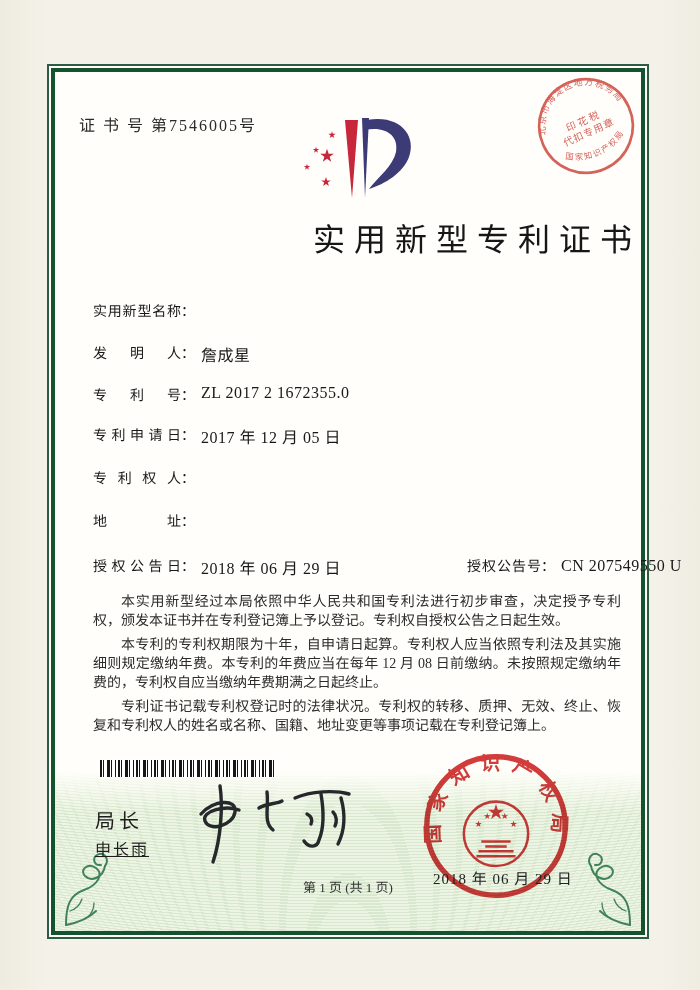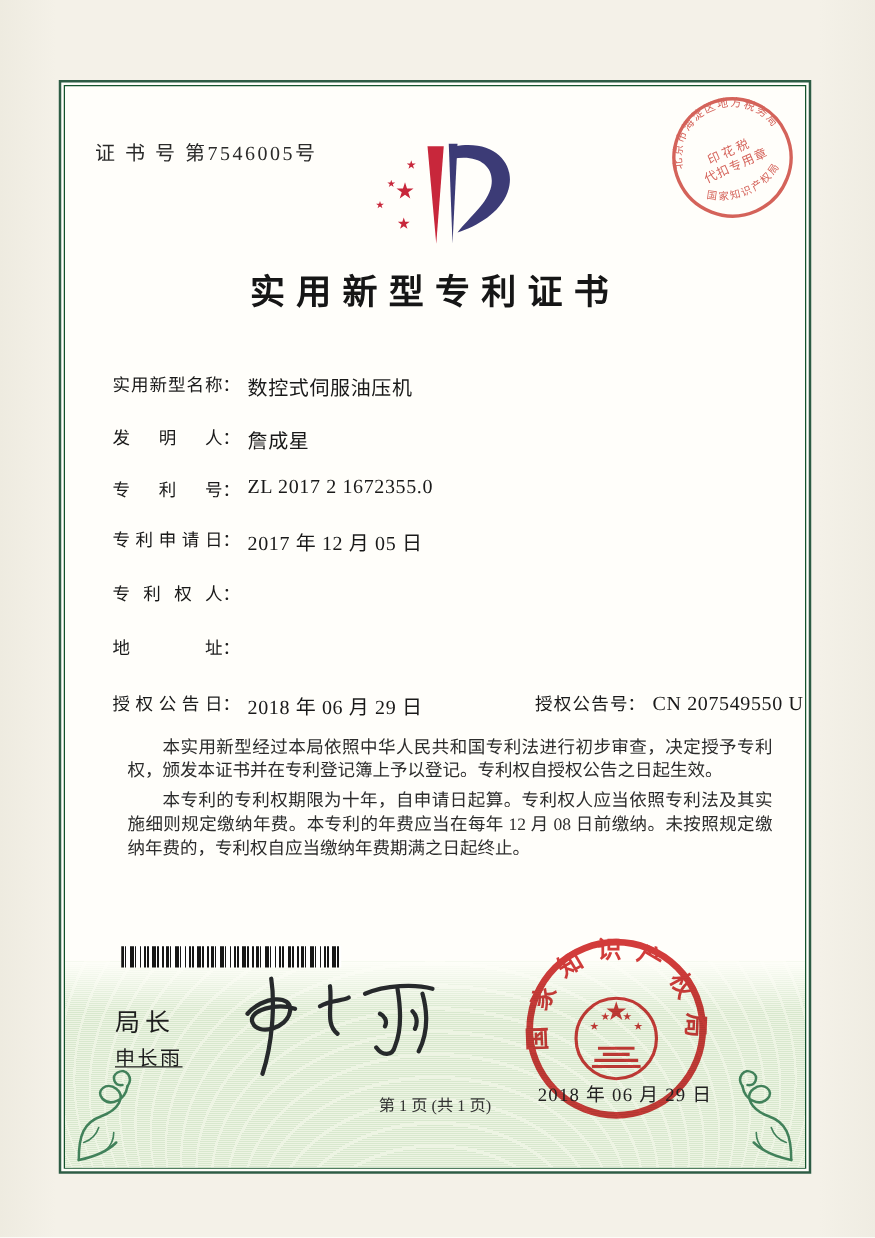--- a/index.html
+++ b/index.html
@@ -10,7 +10,7 @@
   
   .frame{position:absolute;left:47px;top:64px;width:598px;height:871px;
          border:2px solid #2d5c44;background:#fffefa;}
-  .frame-inner{position:absolute;inset:2px;border:1px solid #14532d;}
+  .frame-inner{position:absolute;inset:2px;border:4px solid #14532d;}
   .content{position:absolute;inset:0;}
   
   .band{position:absolute;left:0;right:0;bottom:0;top:700px;

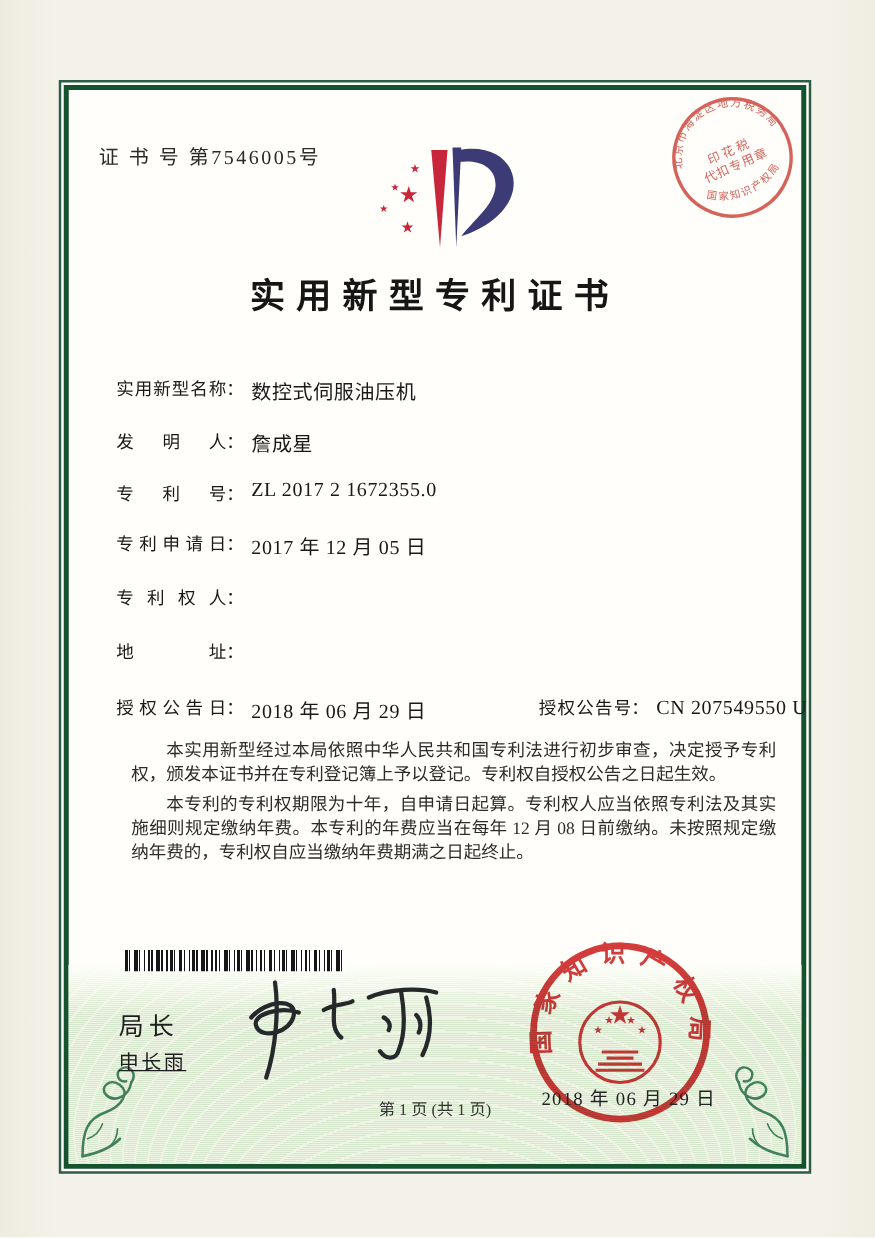--- a/index.html
+++ b/index.html
@@ -24,8 +24,8 @@
   
   .cert-no{position:absolute;left:24px;top:40px;font-size:16px;letter-spacing:2px;color:#2a2a2a;}
   .logo{position:absolute;left:224px;top:40px;width:150px;height:92px;}
-  .title{position:absolute;left:0;right:0;top:142px;text-align:center;
-         font-size:28px;font-weight:700;letter-spacing:9px;color:#161616;}
+  .title{position:absolute;left:0;right:0;top:142px;text-align:right;
+         font-size:32px;font-weight:400;letter-spacing:9px;color:#161616;}
   
   .row{position:absolute;left:38px;display:flex;align-items:flex-start;white-space:nowrap;}
   .lbl{display:inline-block;width:88px;font-size:14px;color:#191919;

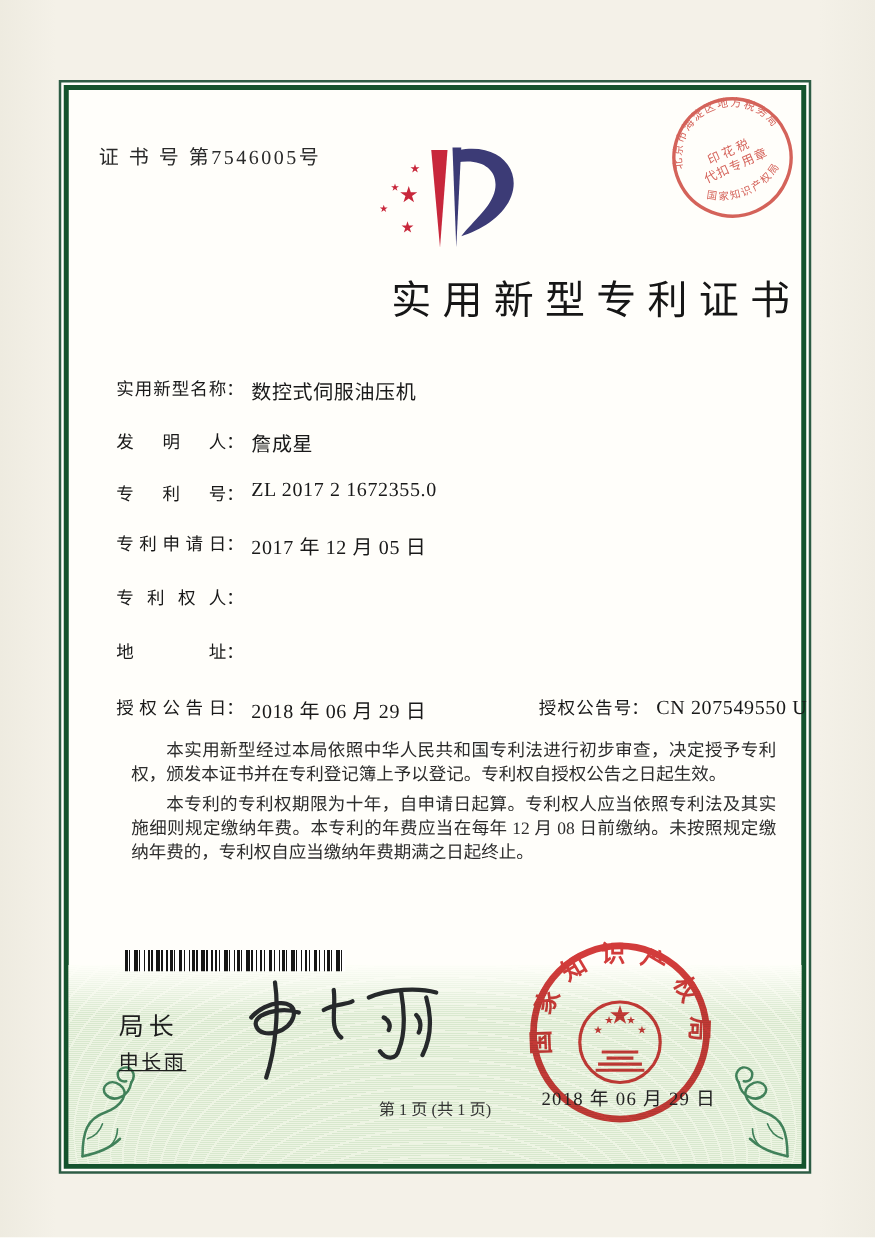--- a/index.html
+++ b/index.html
@@ -108,7 +108,6 @@
         <div class="row" style="top:228px">
           <span class="lbl">实用新型名称</span>
             <span class="colon">：</span>
-          <span class="val">数控式伺服油压机</span>
         </div>
         <div class="row" style="top:270px">
           <span class="lbl">发明人</span>

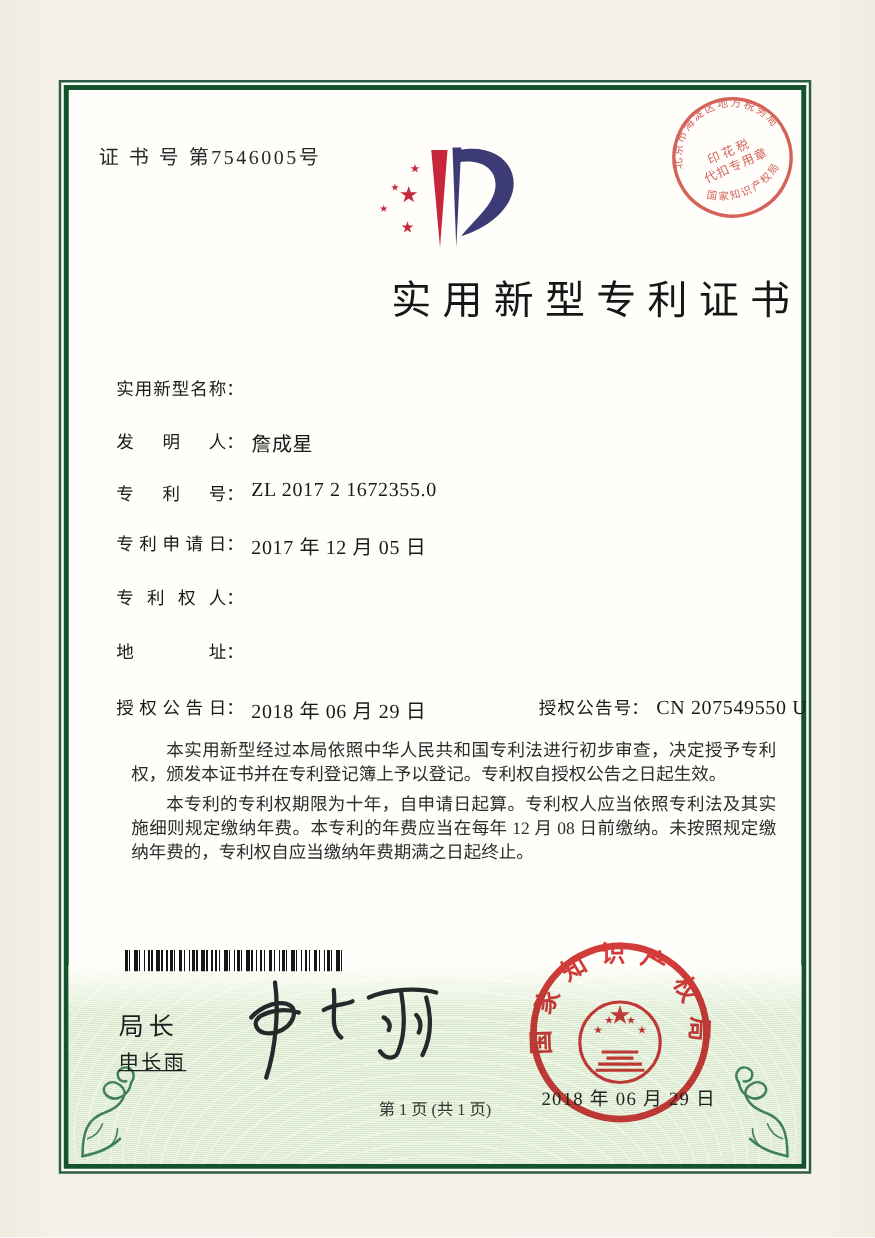--- a/index.html
+++ b/index.html
@@ -34,7 +34,7 @@
   .val{font-size:16px;color:#191919;letter-spacing:.5px;}
   .addr .val{white-space:normal;width:430px;line-height:19px;letter-spacing:0;}
   .grant2{position:absolute;left:338px;top:0;display:flex;align-items:baseline;}
-  .grant2 .lbl{width:74px;}
+  .grant2 .lbl{width:74px;margin-left:36px;}
   
   .body-text{position:absolute;left:38px;top:520px;width:528px;
              font-size:14px;line-height:19px;color:#2c2c2c;text-align:justify;}

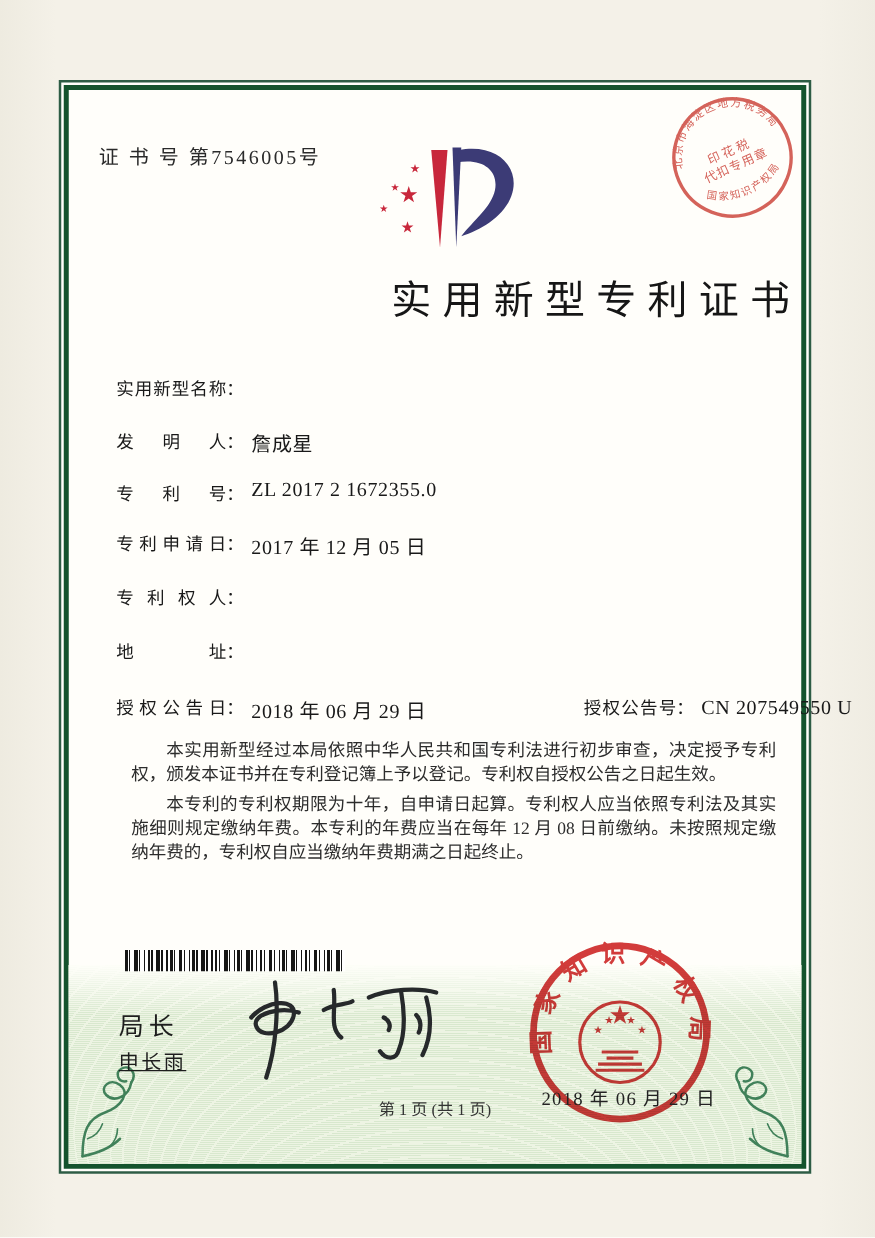--- a/index.html
+++ b/index.html
@@ -38,7 +38,7 @@
   
   .body-text{position:absolute;left:38px;top:520px;width:528px;
              font-size:14px;line-height:19px;color:#2c2c2c;text-align:justify;}
-  .body-text p{margin:0 0 5px 12px;text-indent:2em;}
+  .body-text p{margin:0 0 5px 0;text-indent:2em;}
   
   .barcode{position:absolute;left:45px;top:688px;width:176px;height:17px;
            background:repeating-linear-gradient(90deg,

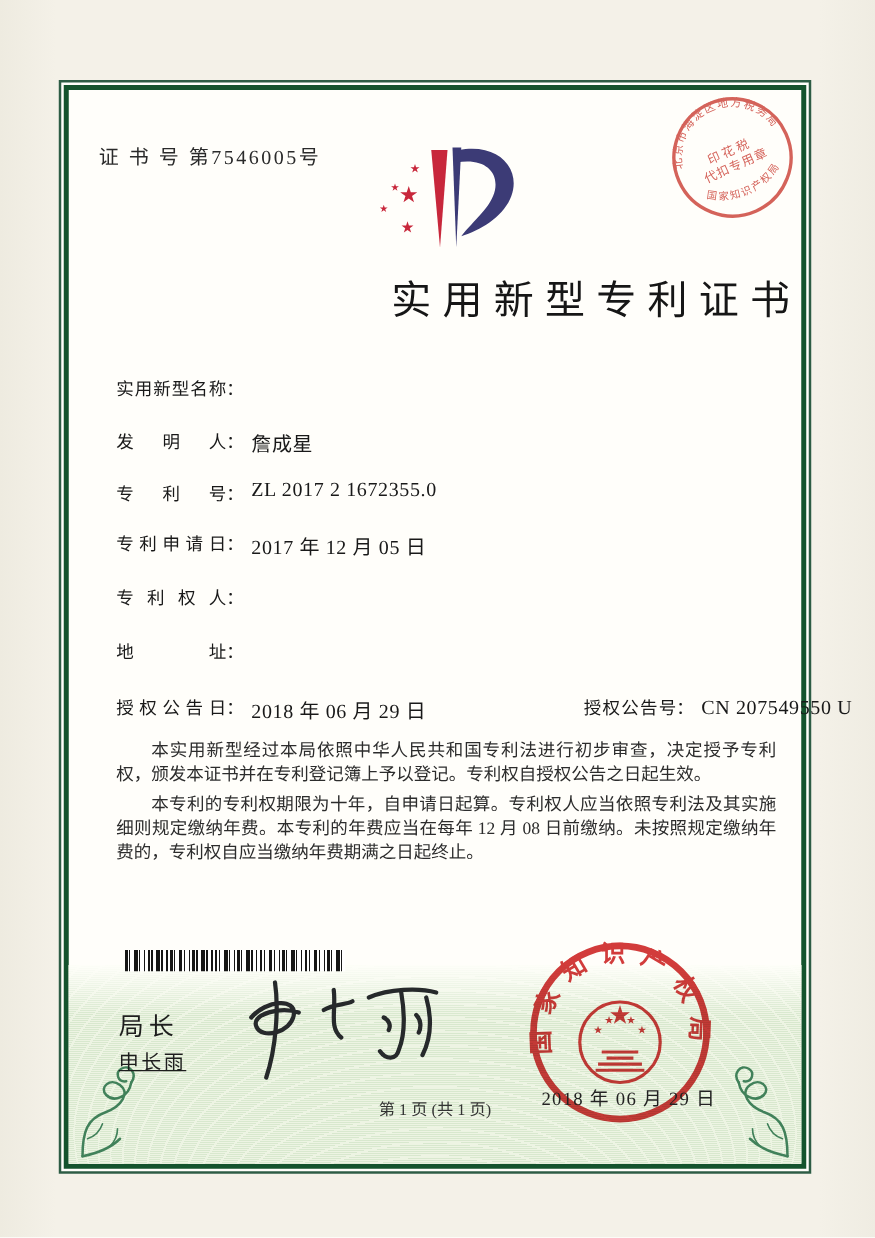--- a/index.html
+++ b/index.html
@@ -146,6 +146,7 @@
         <div class="body-text">
           <p>本实用新型经过本局依照中华人民共和国专利法进行初步审查，决定授予专利权，颁发本证书并在专利登记簿上予以登记。专利权自授权公告之日起生效。</p>
           <p>本专利的专利权期限为十年，自申请日起算。专利权人应当依照专利法及其实施细则规定缴纳年费。本专利的年费应当在每年 12 月 08 日前缴纳。未按照规定缴纳年费的，专利权自应当缴纳年费期满之日起终止。</p>
+          <p>专利证书记载专利权登记时的法律状况。专利权的转移、质押、无效、终止、恢复和专利权人的姓名或名称、国籍、地址变更等事项记载在专利登记簿上。</p>
         </div>
 
         <div class="barcode"></div>

